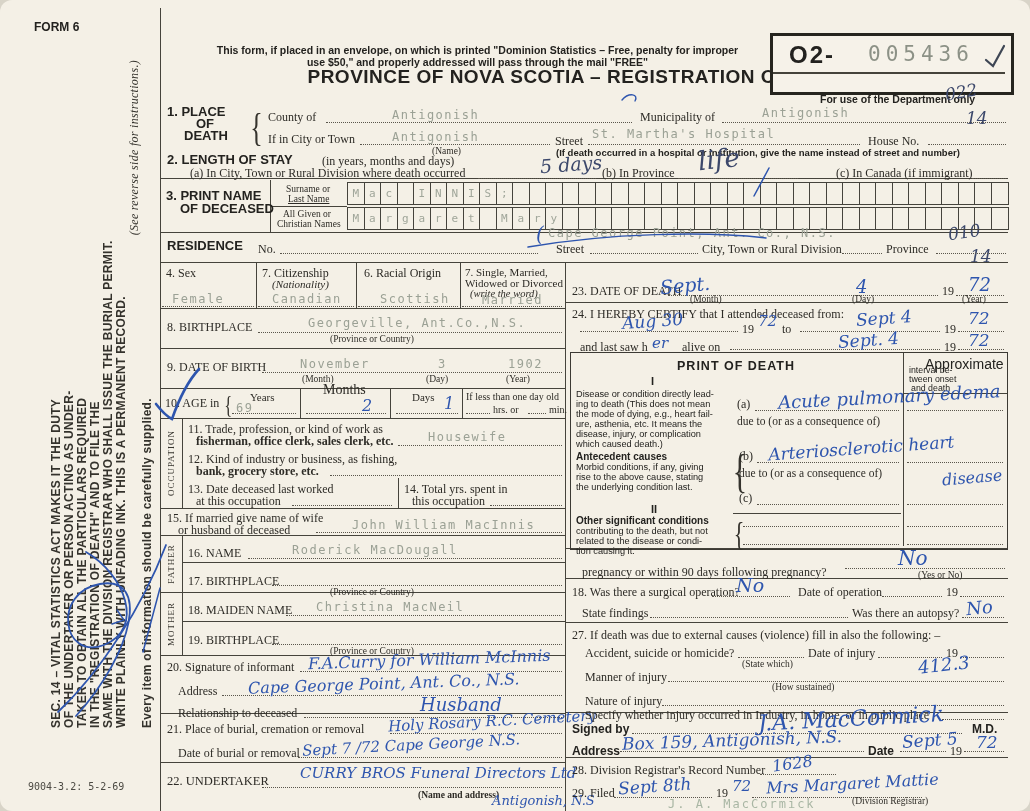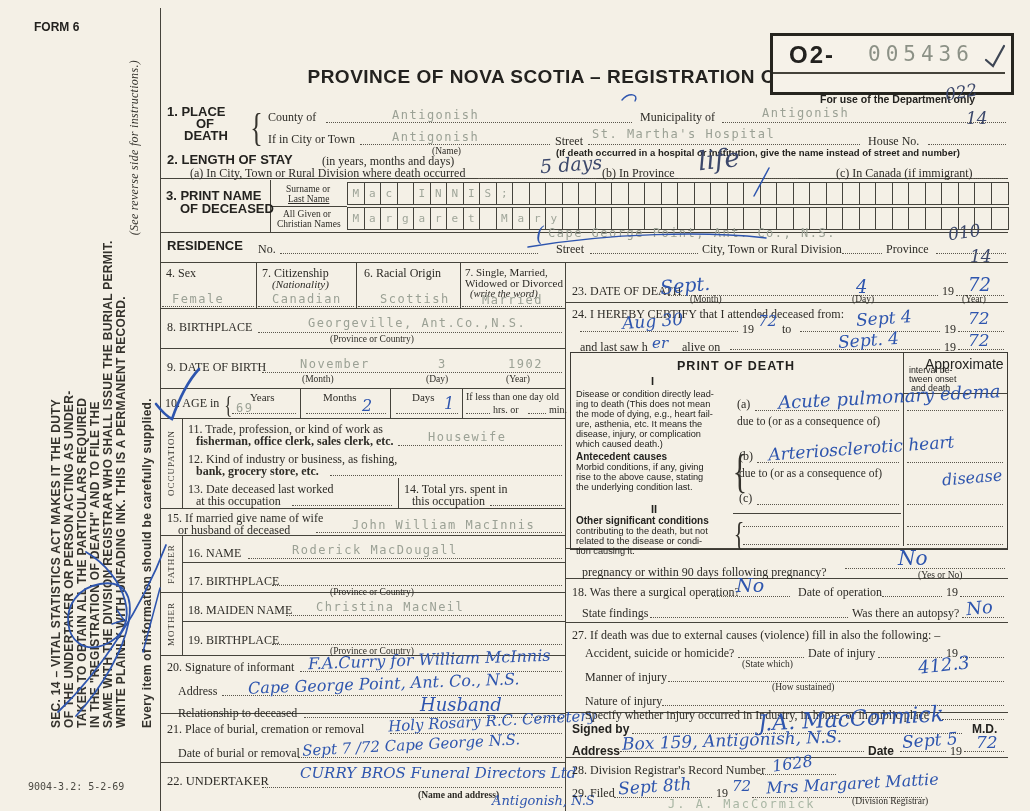--- a/index.html
+++ b/index.html
@@ -4,7 +4,7 @@
 <style>
   html,body{margin:0;padding:0;background:#d8d4c8;}
   .sheet{position:relative;width:1030px;height:811px;background:#f4f0e6;overflow:hidden;
-         font-family:"Liberation Serif",serif;color:#2d2b26;}
+         font-family:"Liberation Serif",serif;color:#2d2b26;border-radius:12px;}
   .abs{position:absolute;}
   .ser{font-family:"Liberation Serif",serif;color:#2d2b26;font-size:12px;white-space:nowrap;}
   .sans{font-family:"Liberation Sans",sans-serif;color:#23221f;white-space:nowrap;}

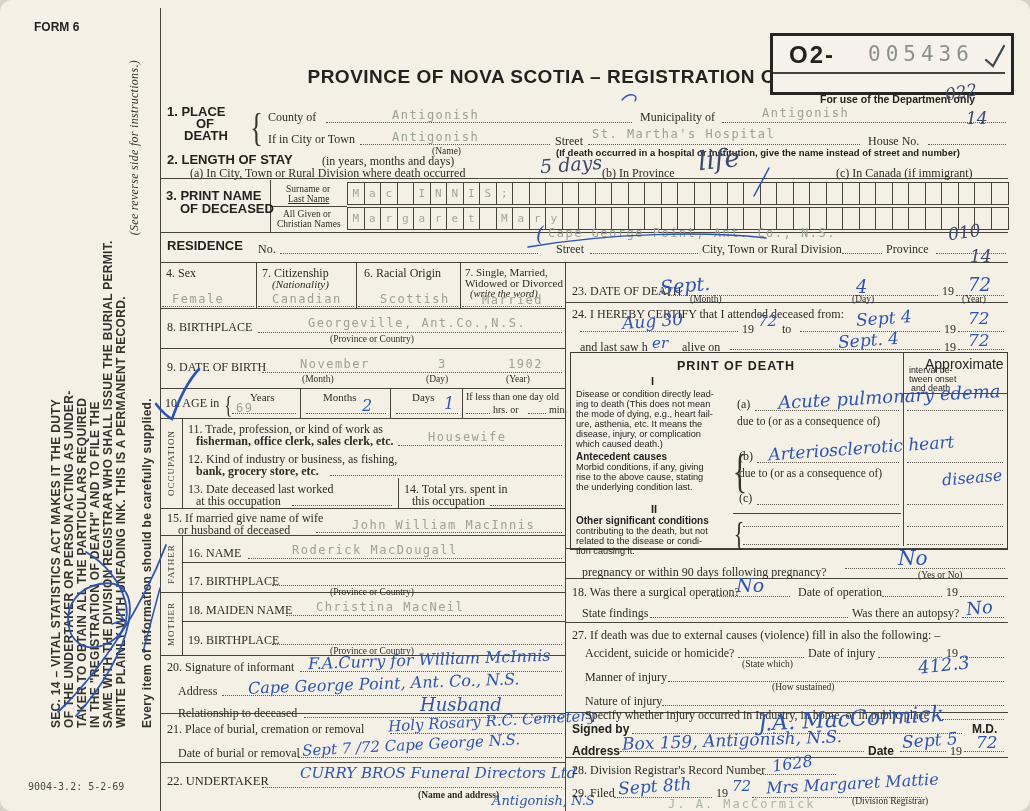--- a/index.html
+++ b/index.html
@@ -87,6 +87,10 @@
     <div>Every item of information should be carefully supplied.</div>
   </div>
 
+  <div class="abs sans b" style="left:165px;top:44px;width:625px;text-align:center;font-size:10.5px;white-space:normal">
+    <div>This form, if placed in an envelope, on which is printed "Dominion Statistics – Free, penalty for improper</div>
+    <div>use $50," and properly addressed will pass through the mail "FREE"</div>
+  </div>
   <div class="abs sans b" style="left:160px;top:66px;width:848px;text-align:center;font-size:19px;letter-spacing:.5px">PROVINCE OF NOVA SCOTIA – REGISTRATION OF DEATH</div>
 
   <div class="abs" style="left:770px;top:33px;width:238px;height:56px;border:3px solid #26251f;background:#f6f2e9">

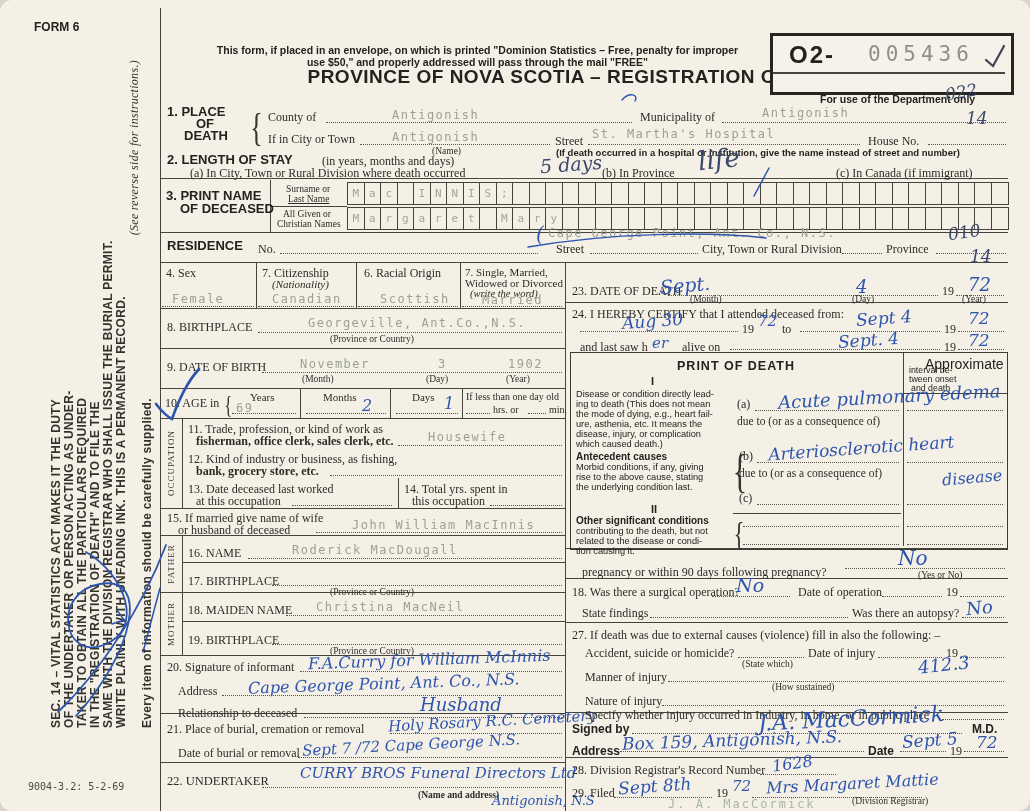--- a/index.html
+++ b/index.html
@@ -315,7 +315,7 @@
   <div class="abs ser" style="left:250px;top:391px;font-size:11px">Years</div>
   <div class="abs typed" style="left:236px;top:401px">69</div>
   <div class="dots" style="left:232px;top:412px;width:64px"></div>
-  <div class="abs ser" style="left:323px;top:391px;font-size:11px">Months</div>
+  <div class="abs ser" style="left:323px;top:382px;font-size:14px">Months</div>
   <div class="abs hand" style="left:362px;top:396px;font-size:16px">2</div>
   <div class="dots" style="left:306px;top:412px;width:80px"></div>
   <div class="abs ser" style="left:412px;top:391px;font-size:11px">Days</div>

